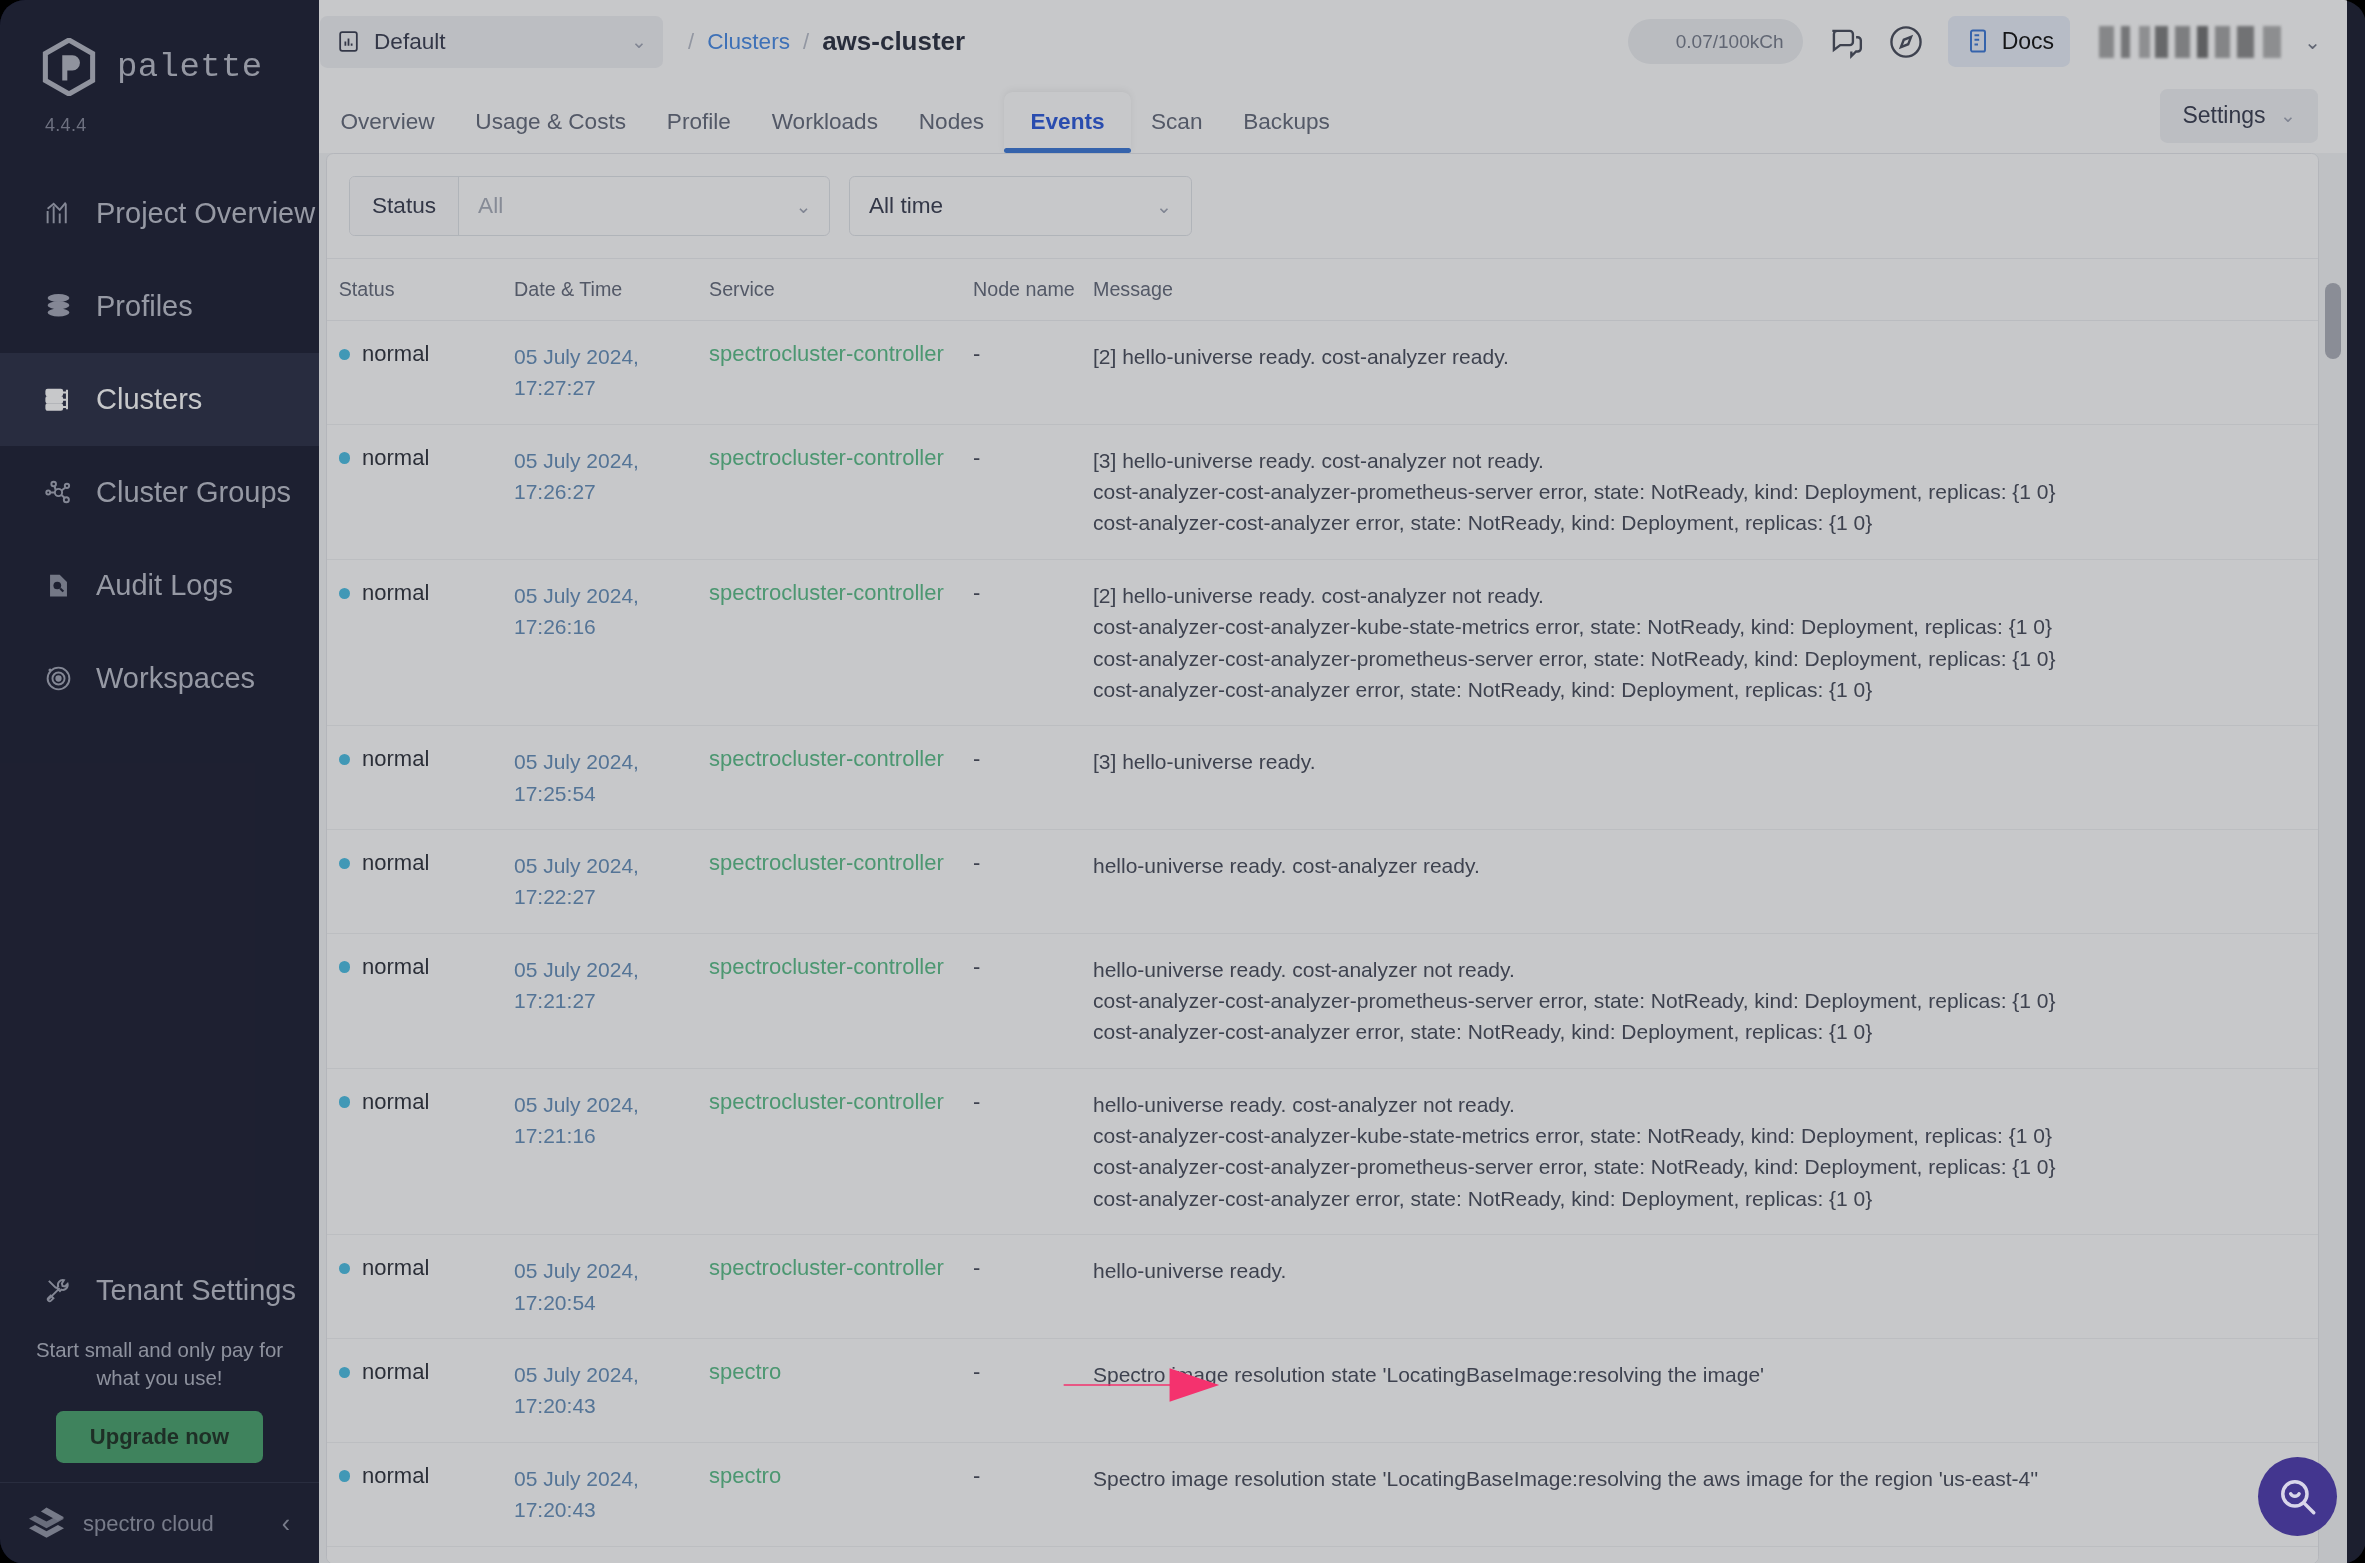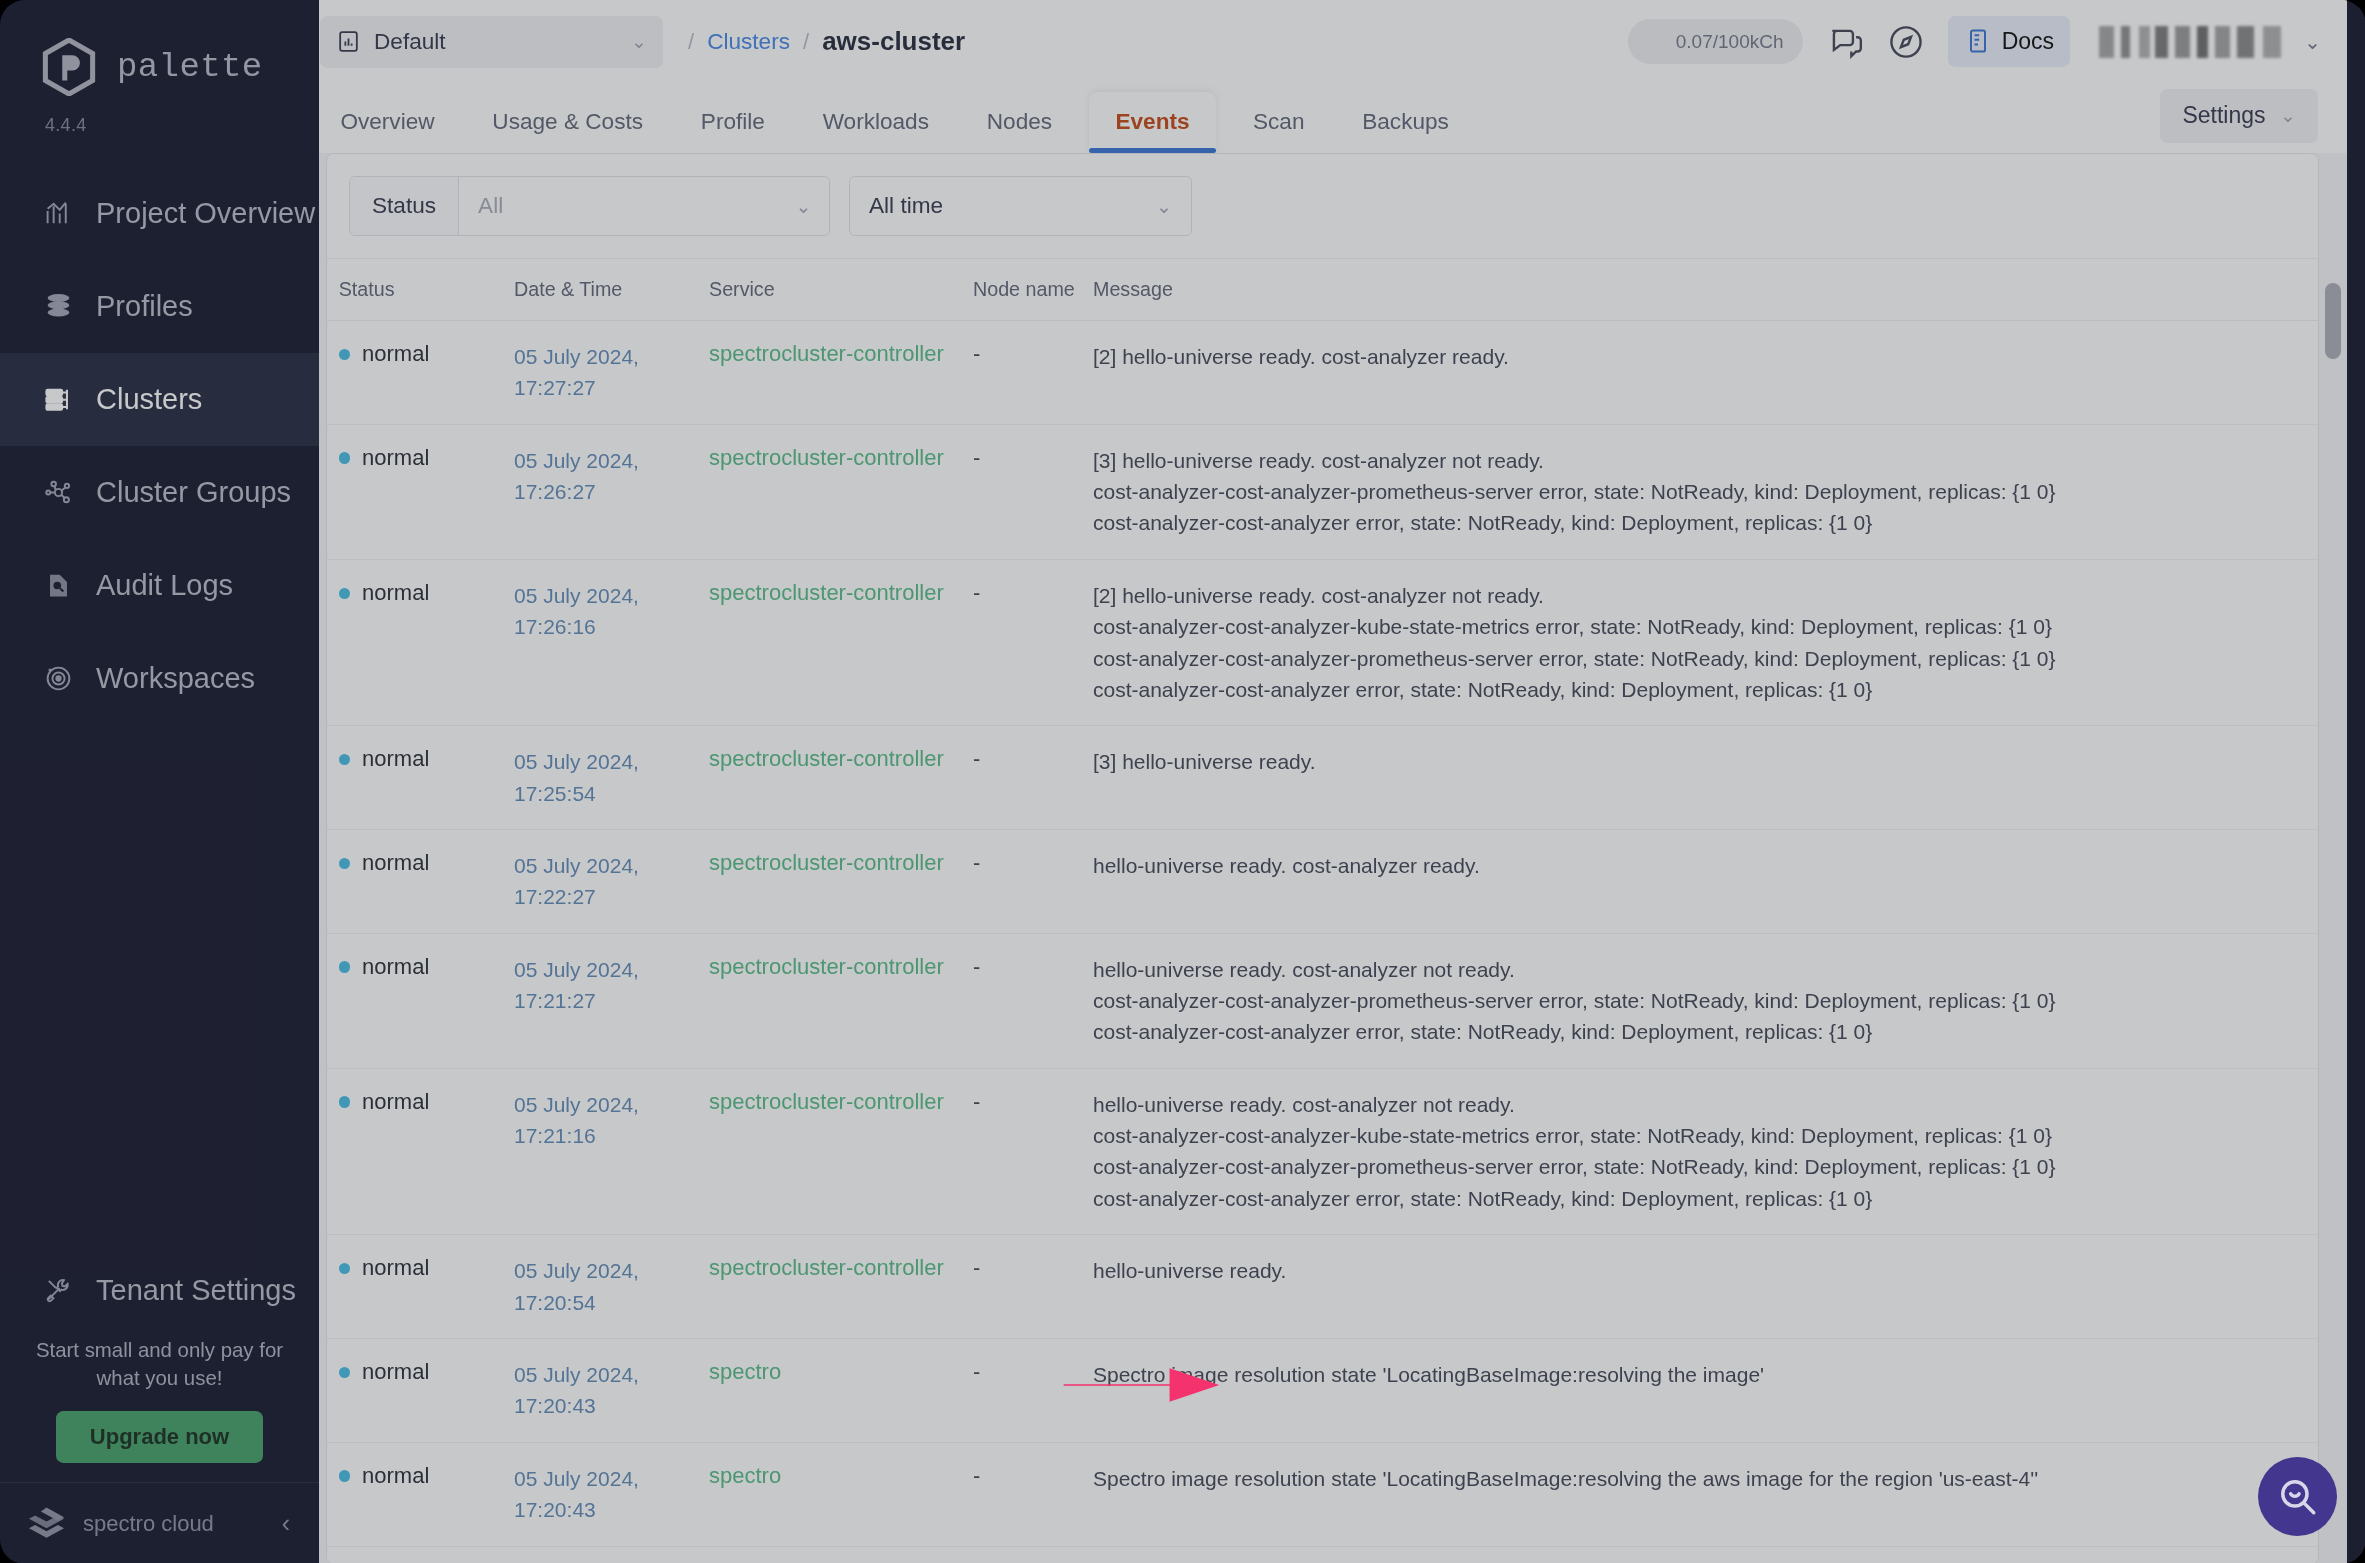--- a/index.html
+++ b/index.html
@@ -130,7 +130,7 @@
   
   .tabrow {
     height: 70px; flex: 0 0 auto;
-    display: flex; align-items: flex-end; gap: 17px;
+    display: flex; align-items: flex-end; gap: 0;
     padding: 0 29px 0 19px;
     position: relative;
   }

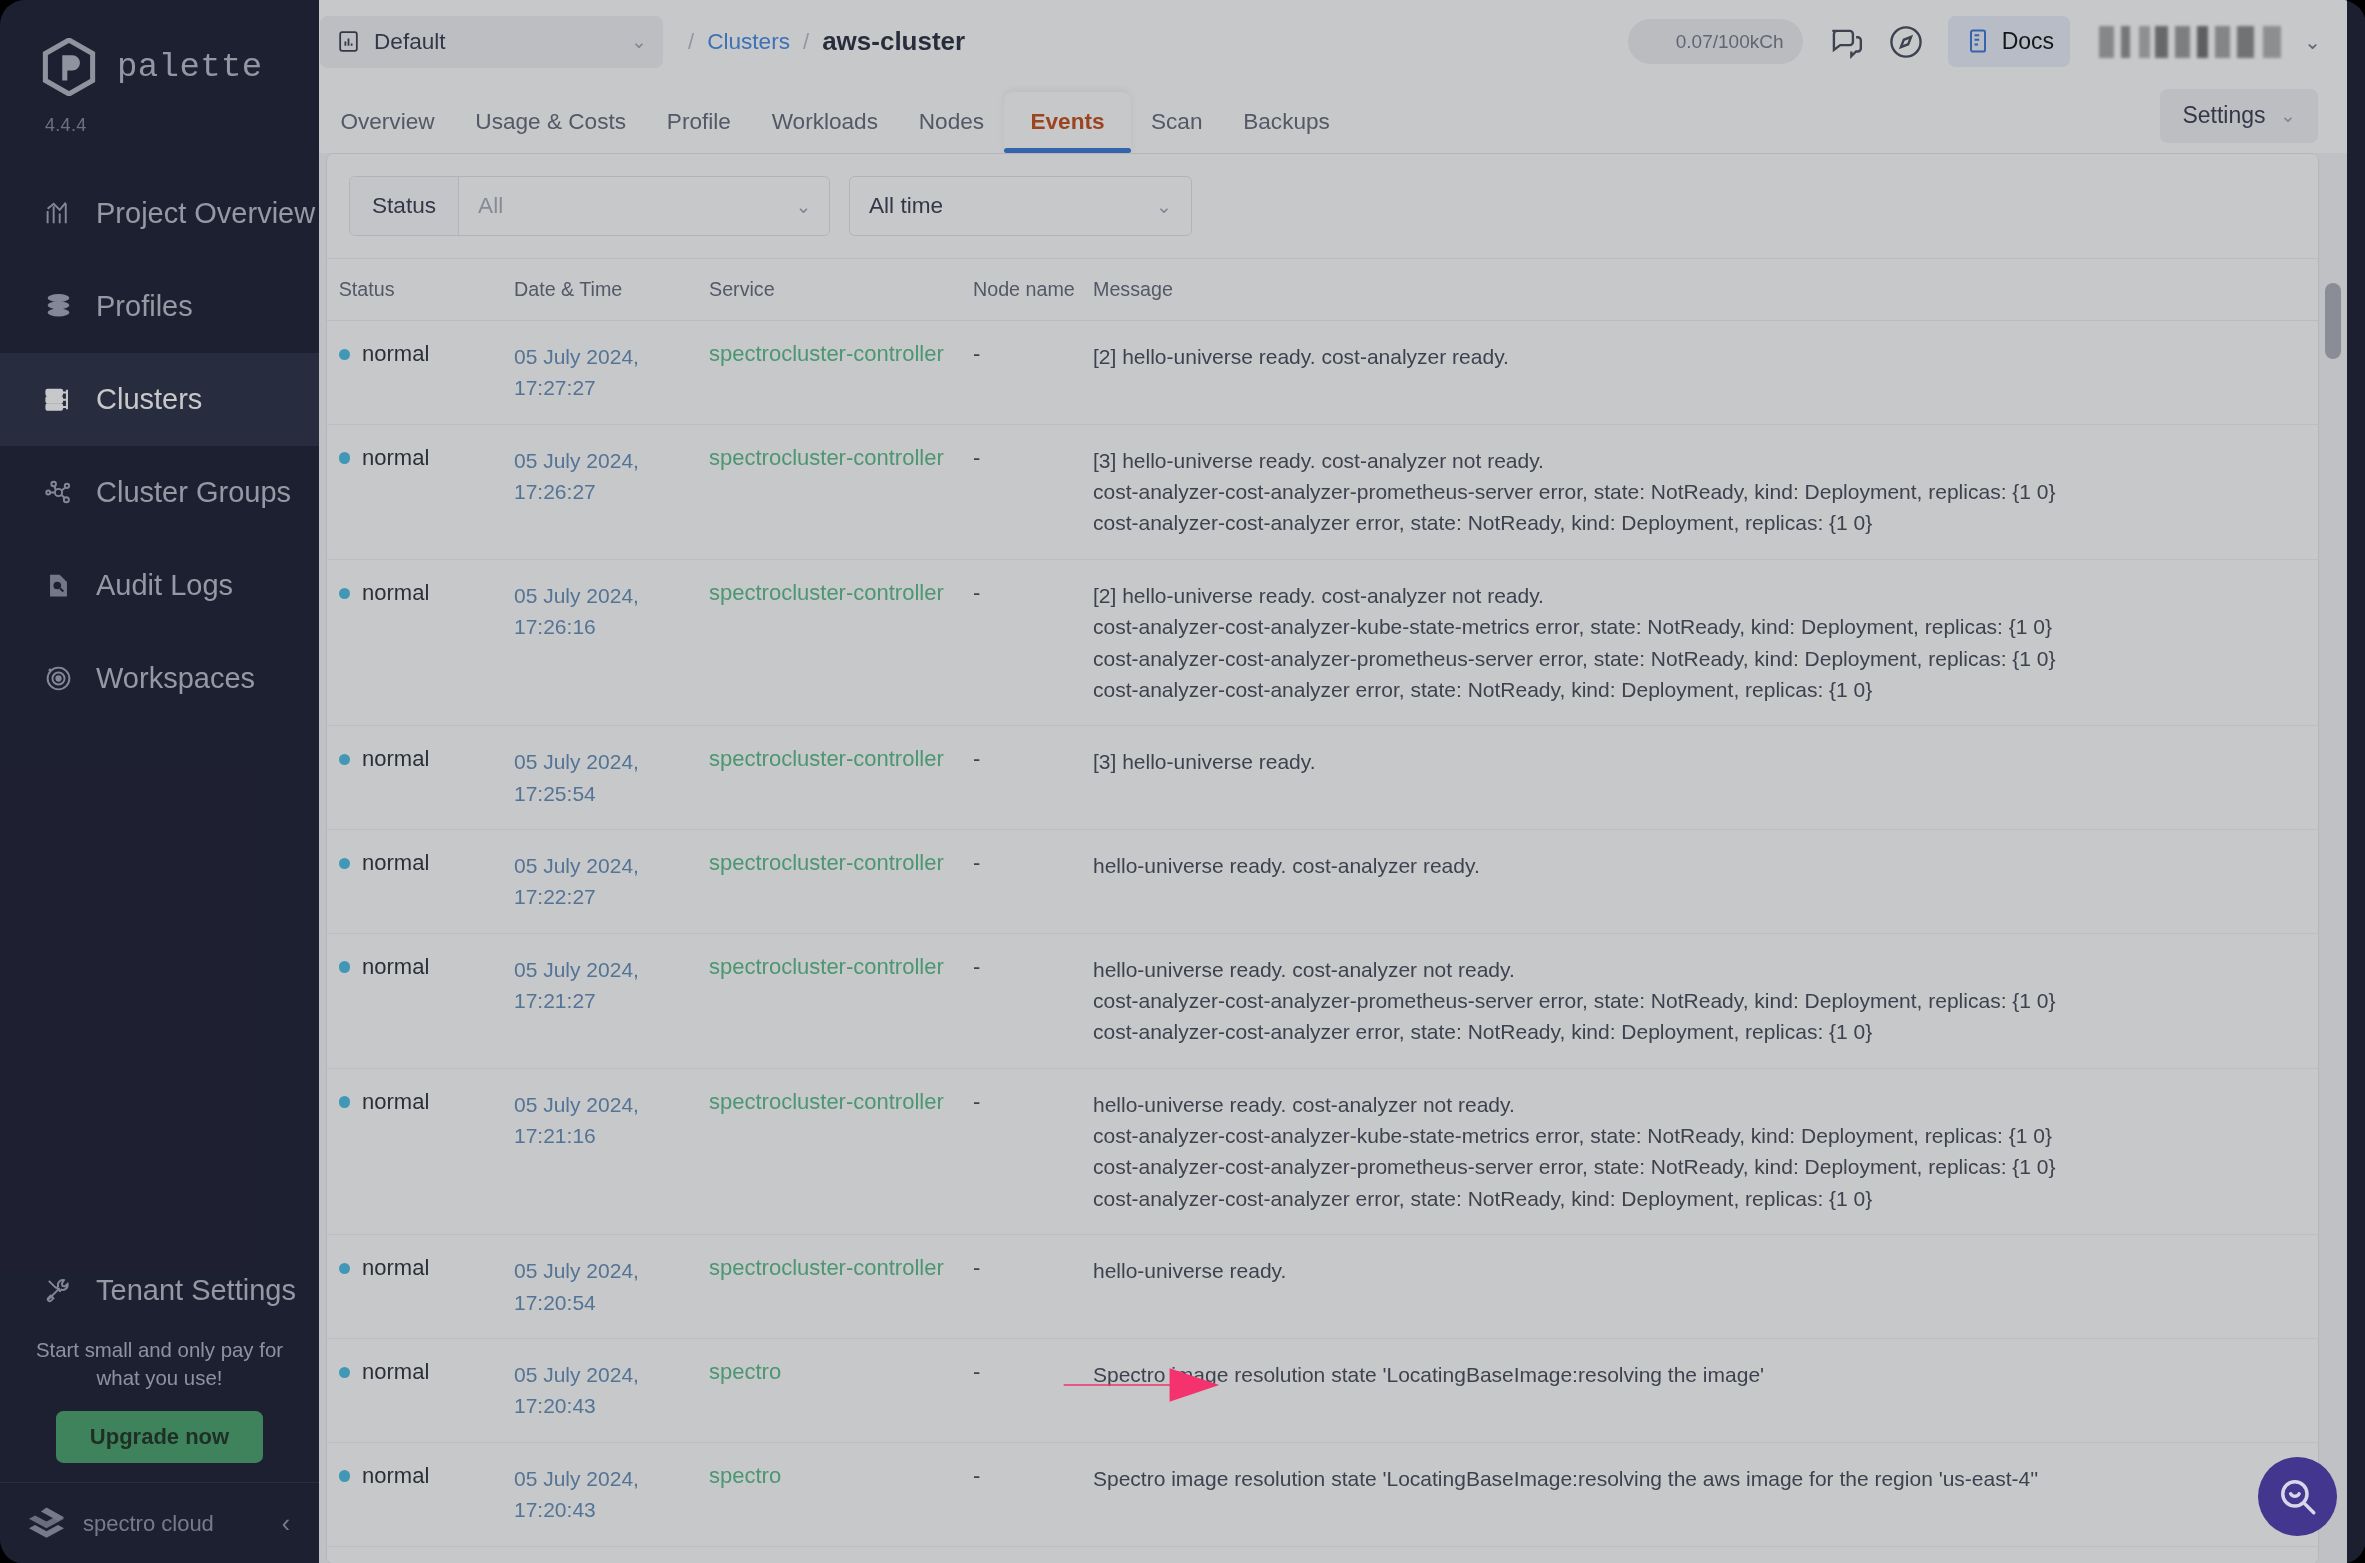--- a/index.html
+++ b/index.html
@@ -140,7 +140,7 @@
     line-height: 1;
   }
   .tab.active {
-    color: #c2410c; font-weight: 600;
+    color: #1d4ed8; font-weight: 600;
     background: #fff;
     border-radius: 8.7px 8.7px 0 0;
     padding: 19px 26px 19px;

